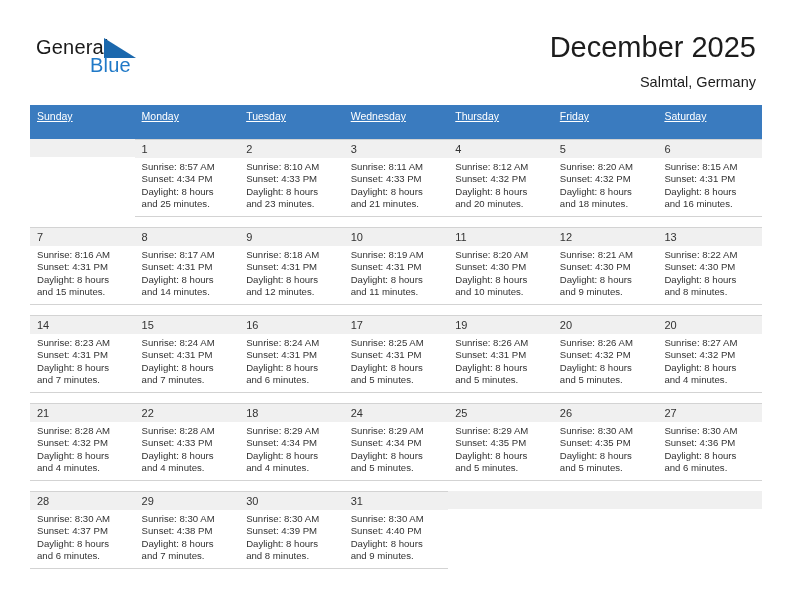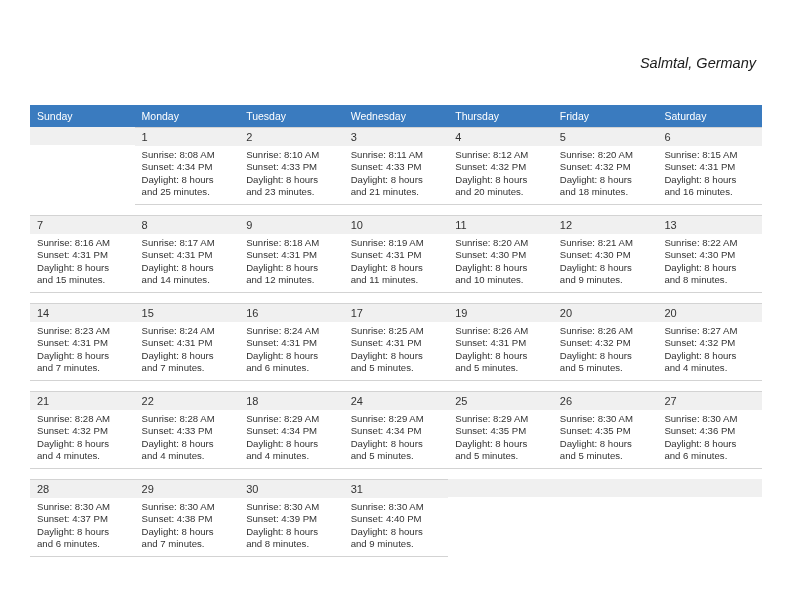--- a/index.html
+++ b/index.html
@@ -151,6 +151,11 @@
 
   <div class="header">
 
+    <div class="logo">
+      <span class="logo-general">General</span>
+      <span class="logo-flag"></span>
+      <span class="logo-blue">Blue</span>
+    </div>
 
     <div class="title-block">
       <div class="location">Salmtal, Germany</div>

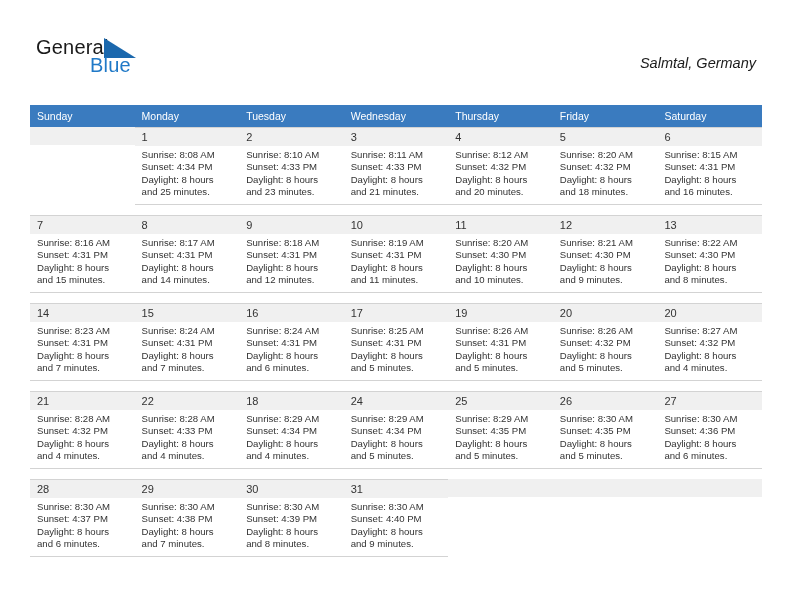--- a/index.html
+++ b/index.html
@@ -158,6 +158,7 @@
     </div>
 
     <div class="title-block">
+      <div class="month-title">December 2025</div>
       <div class="location">Salmtal, Germany</div>
     </div>
 

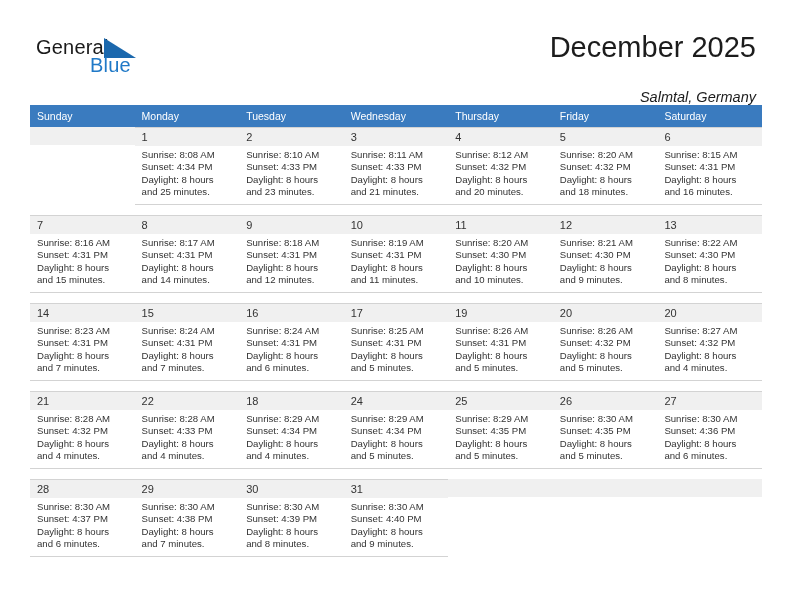--- a/index.html
+++ b/index.html
@@ -78,9 +78,8 @@
     font-size: 14.5px;
     color: #1c1c1c;
     line-height: 20px;
-    margin-top: 23px;
+    margin-top: 8px;
     white-space: nowrap;
-    font-style: italic;
   }
   
   .calendar {

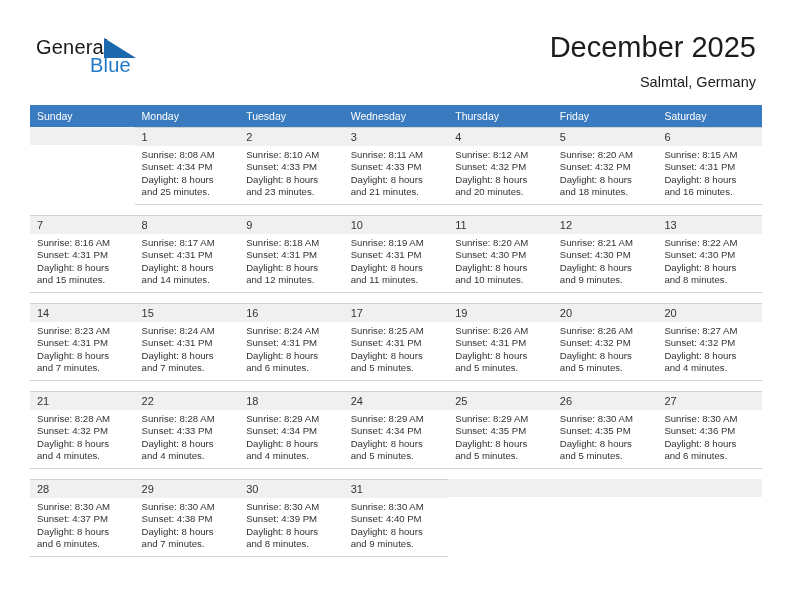--- a/index.html
+++ b/index.html
@@ -96,9 +96,10 @@
     font-size: 10.5px;
     font-weight: normal;
     text-align: left;
-    padding: 5px 0 5px 7px;
+    padding: 5px 0 17px 7px;
     height: 10px;
     border: none;
+    text-decoration: underline;
   }
   .calendar td {
     vertical-align: top;

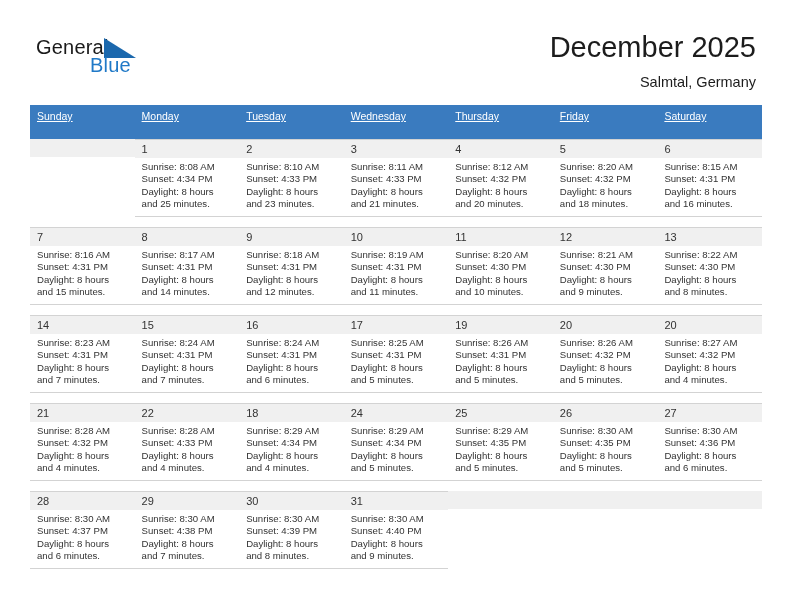--- a/index.html
+++ b/index.html
@@ -187,7 +187,7 @@
             <div class="cell filled">
               <div class="daynum">1</div>
               <div class="info">
-                <div>Sunrise: 8:08 AM</div>
+                <div>Sunrise: 8:57 AM</div>
                 <div>Sunset: 4:34 PM</div>
                 <div>Daylight: 8 hours</div>
                 <div>and 25 minutes.</div>

